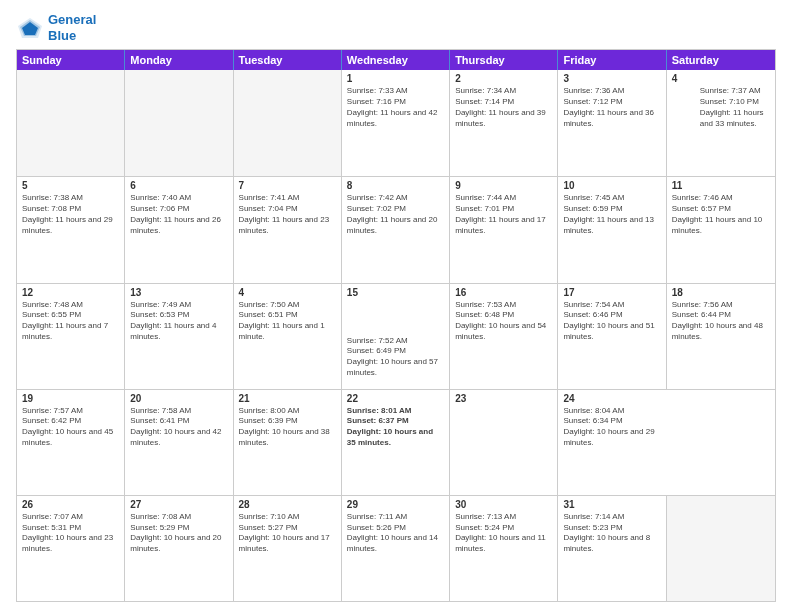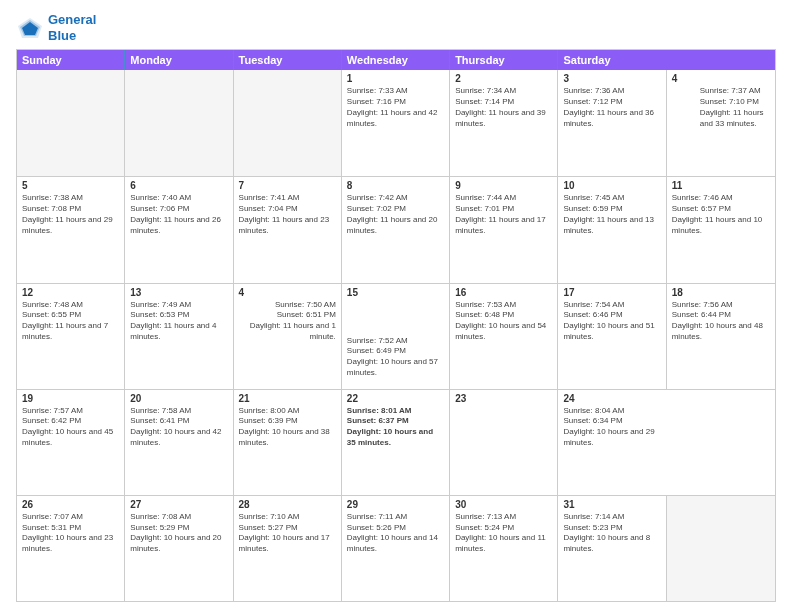--- a/index.html
+++ b/index.html
@@ -64,7 +64,7 @@
     .cal-header {
       display: grid;
       grid-template-columns: repeat(7, 1fr);
-      background: #8b5cf6;
+      background: #6d28d9;
     }
     .cal-header-cell {
       color: #fff;

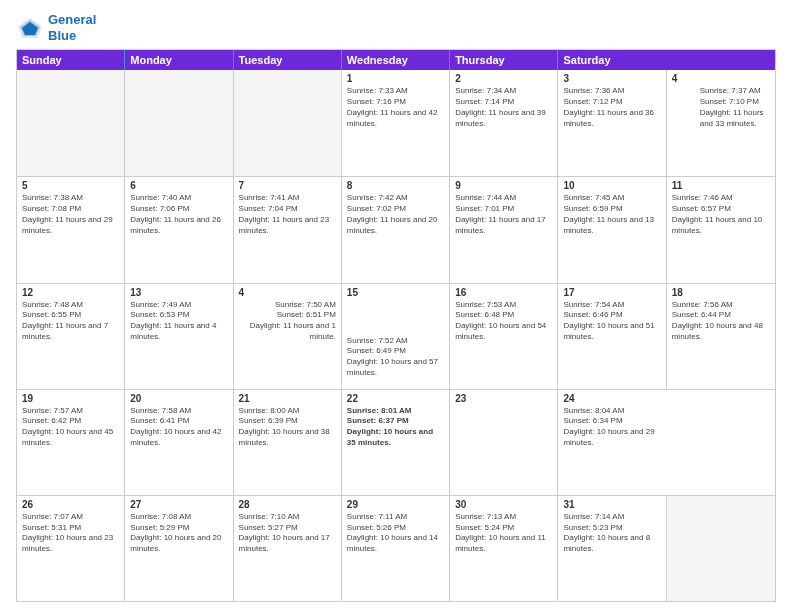--- a/index.html
+++ b/index.html
@@ -140,6 +140,7 @@
       <div class="cal-header-cell">Tuesday</div>
       <div class="cal-header-cell">Wednesday</div>
       <div class="cal-header-cell">Thursday</div>
+      <div class="cal-header-cell">Friday</div>
       <div class="cal-header-cell">Saturday</div>
     </div>
     <div class="cal-body" id="cal-body">

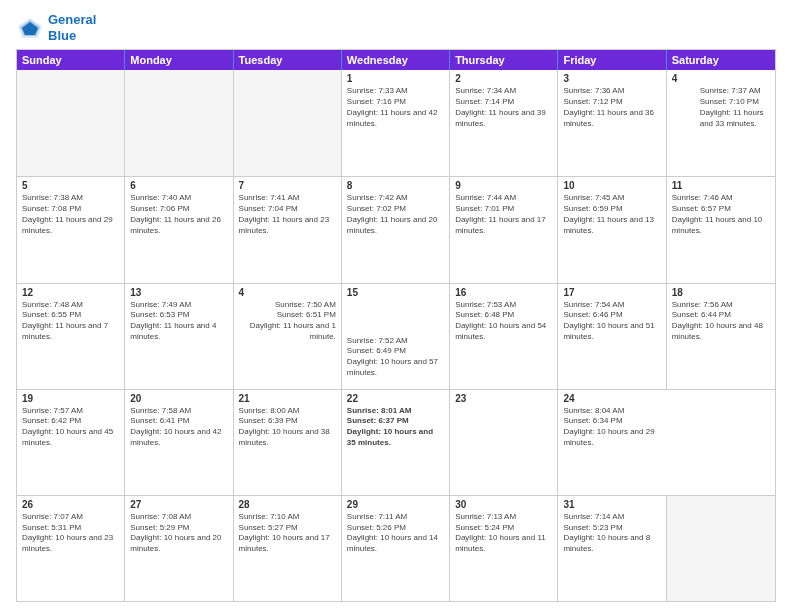--- a/index.html
+++ b/index.html
@@ -232,7 +232,7 @@
           </div>
           <div class="cal-cell">
             <div class="day-num">4</div>
-            <div class="cell-text" style="white-space: pre-line; text-align: right;">Sunrise: 7:50 AM
+            <div class="cell-text" style="white-space: pre-line;">Sunrise: 7:50 AM
 Sunset: 6:51 PM
 Daylight: 11 hours and 1 minute.</div>
           </div>

